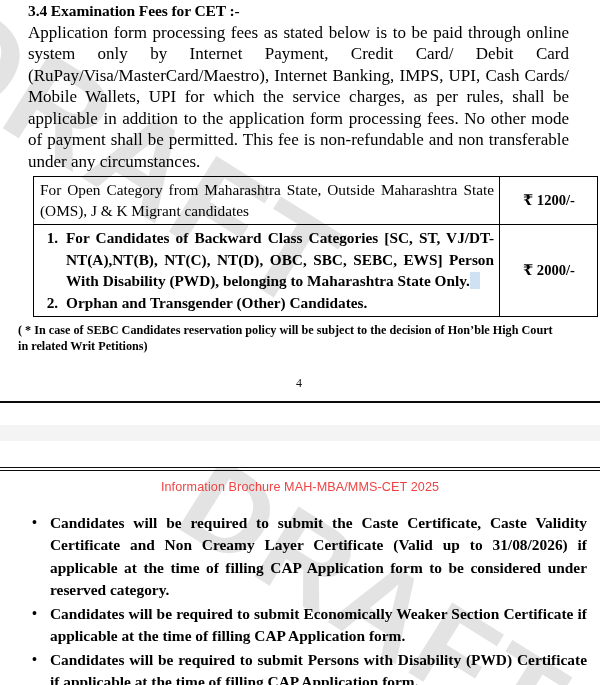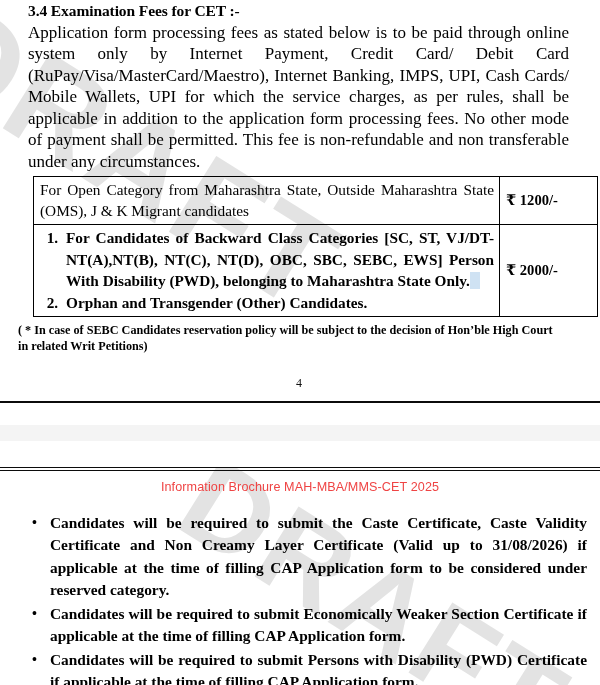--- a/index.html
+++ b/index.html
@@ -95,7 +95,7 @@
   td.fee-cell {
     font-size: 14.6px;
     font-weight: bold;
-    text-align: left;
+    text-align: center;
     width: 86px;
     white-space: nowrap;
   }

